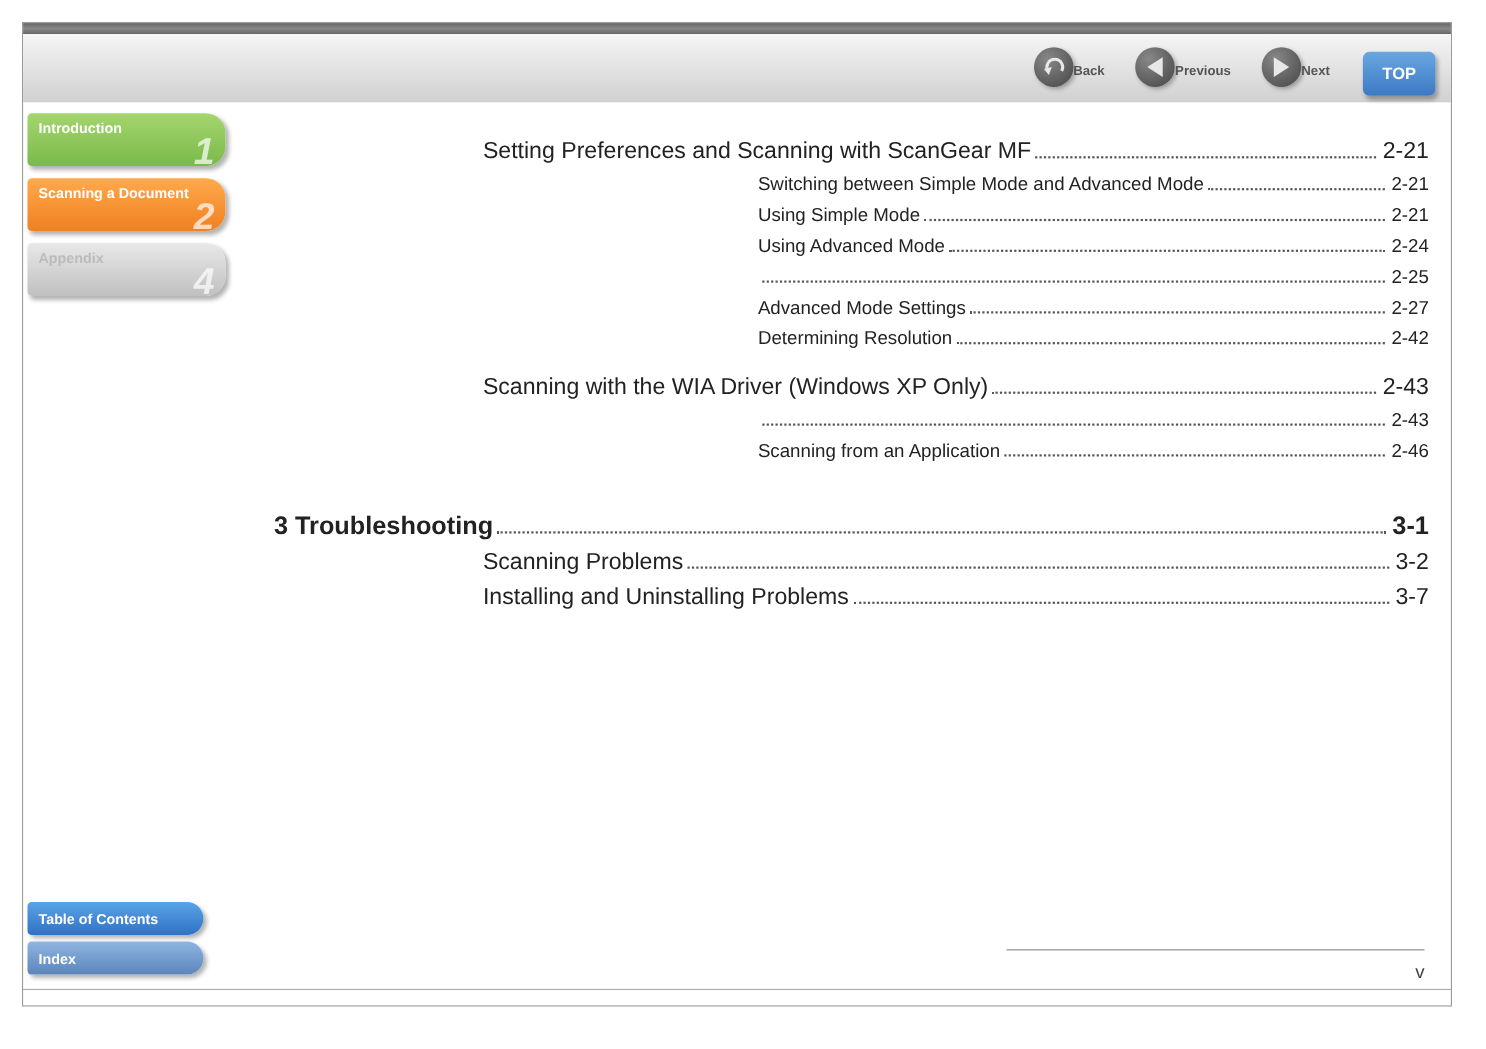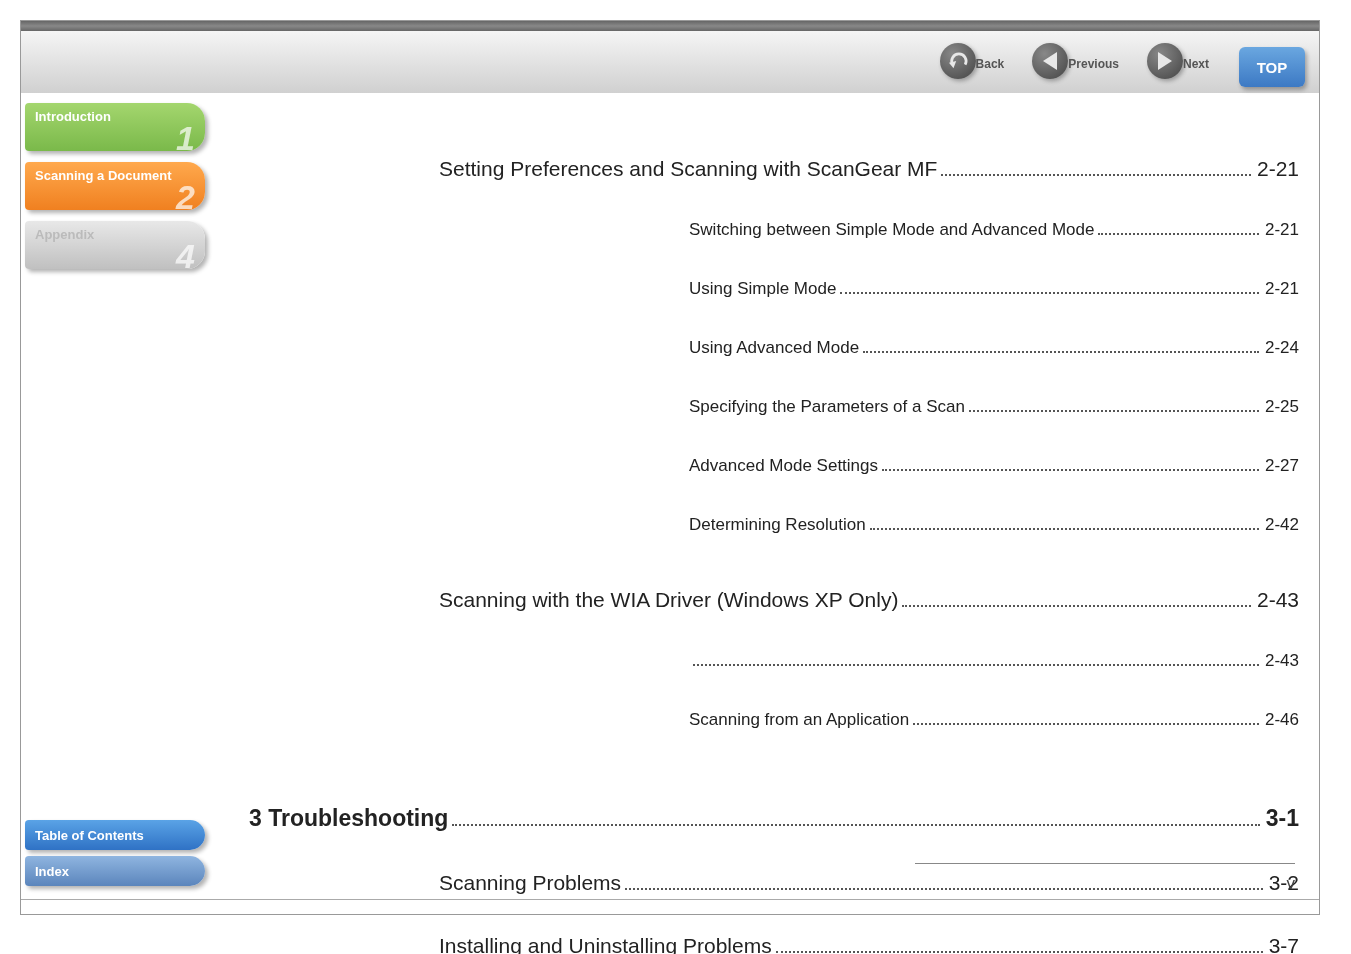--- a/index.html
+++ b/index.html
@@ -166,7 +166,7 @@
     margin: 0 6px 4px 4px;
     min-width: 10px;
   }
-  .toc-line .pg { white-space: nowrap; font-size: inherit; margin-top: 31px; }
+  .toc-line .pg { white-space: nowrap; font-size: inherit; }
 
   .page-number {
     position: absolute;

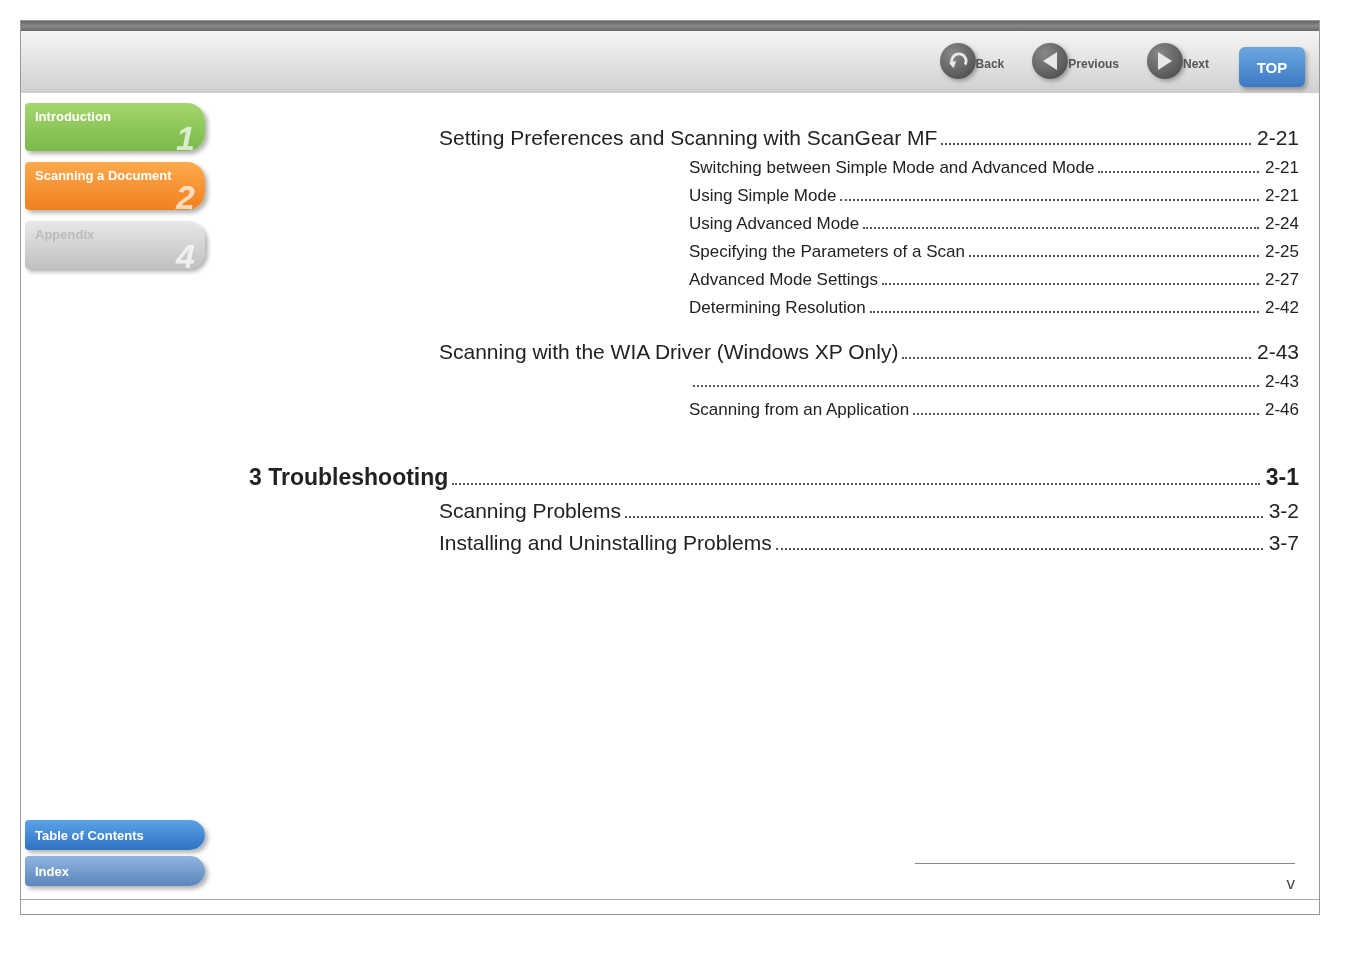--- a/index.html
+++ b/index.html
@@ -287,7 +287,6 @@
         <span class="pg"> 2-24</span>
       </div>
       <div class="toc-line h3">
-        <span class="title">Specifying the Parameters of a Scan</span>
         <span class="dots"></span>
         <span class="pg"> 2-25</span>
       </div>

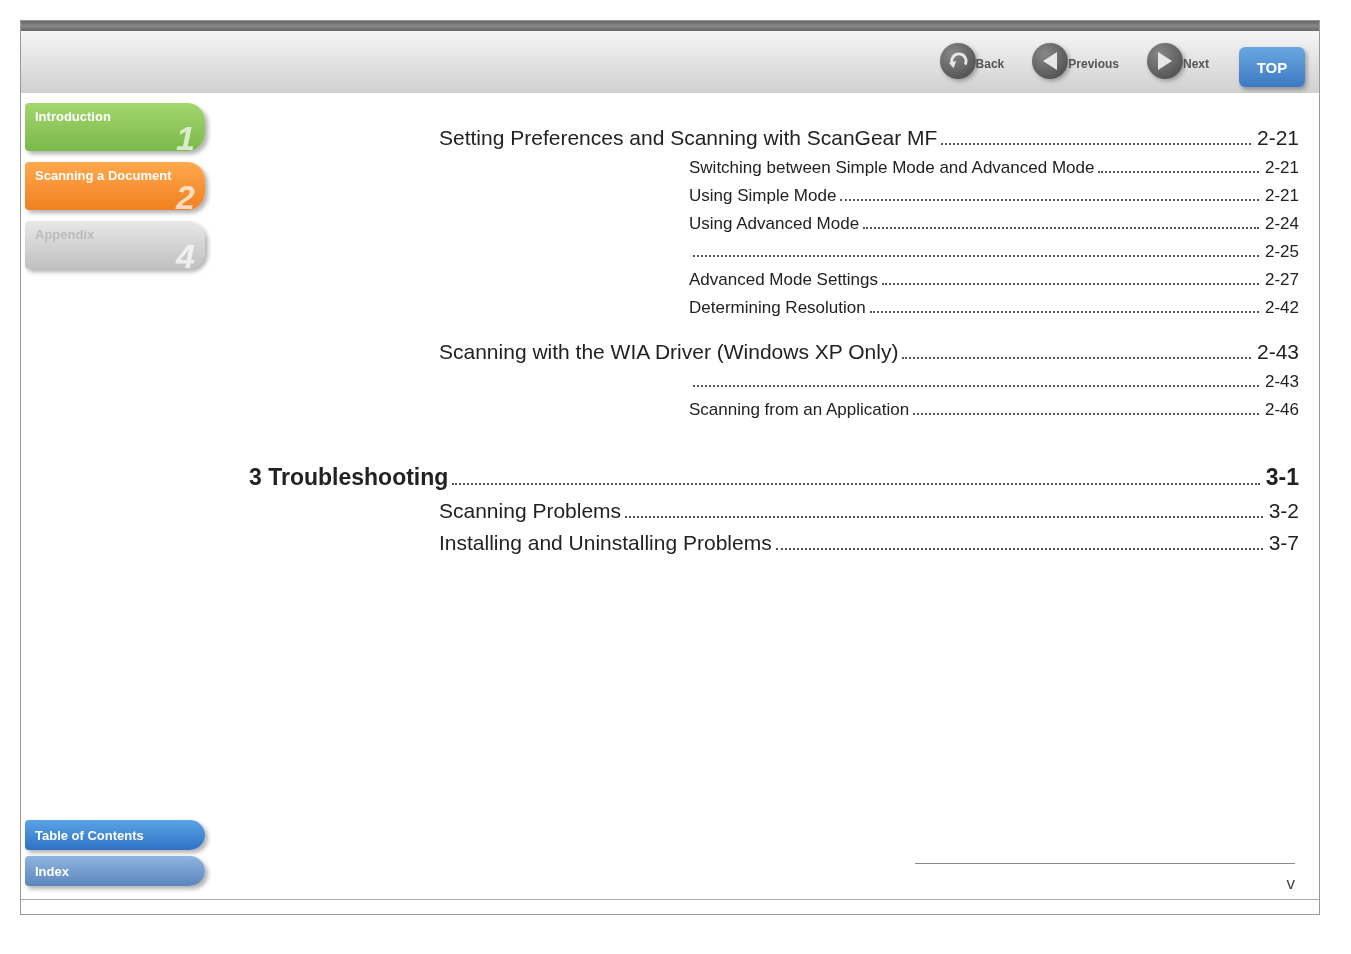--- a/index.html
+++ b/index.html
@@ -128,7 +128,7 @@
     width: 185px;
   }
   .bottom-tab {
-    width: 180px;
+    width: 160px;
     height: 30px;
     border-radius: 4px 16px 16px 4px;
     margin-bottom: 6px;

